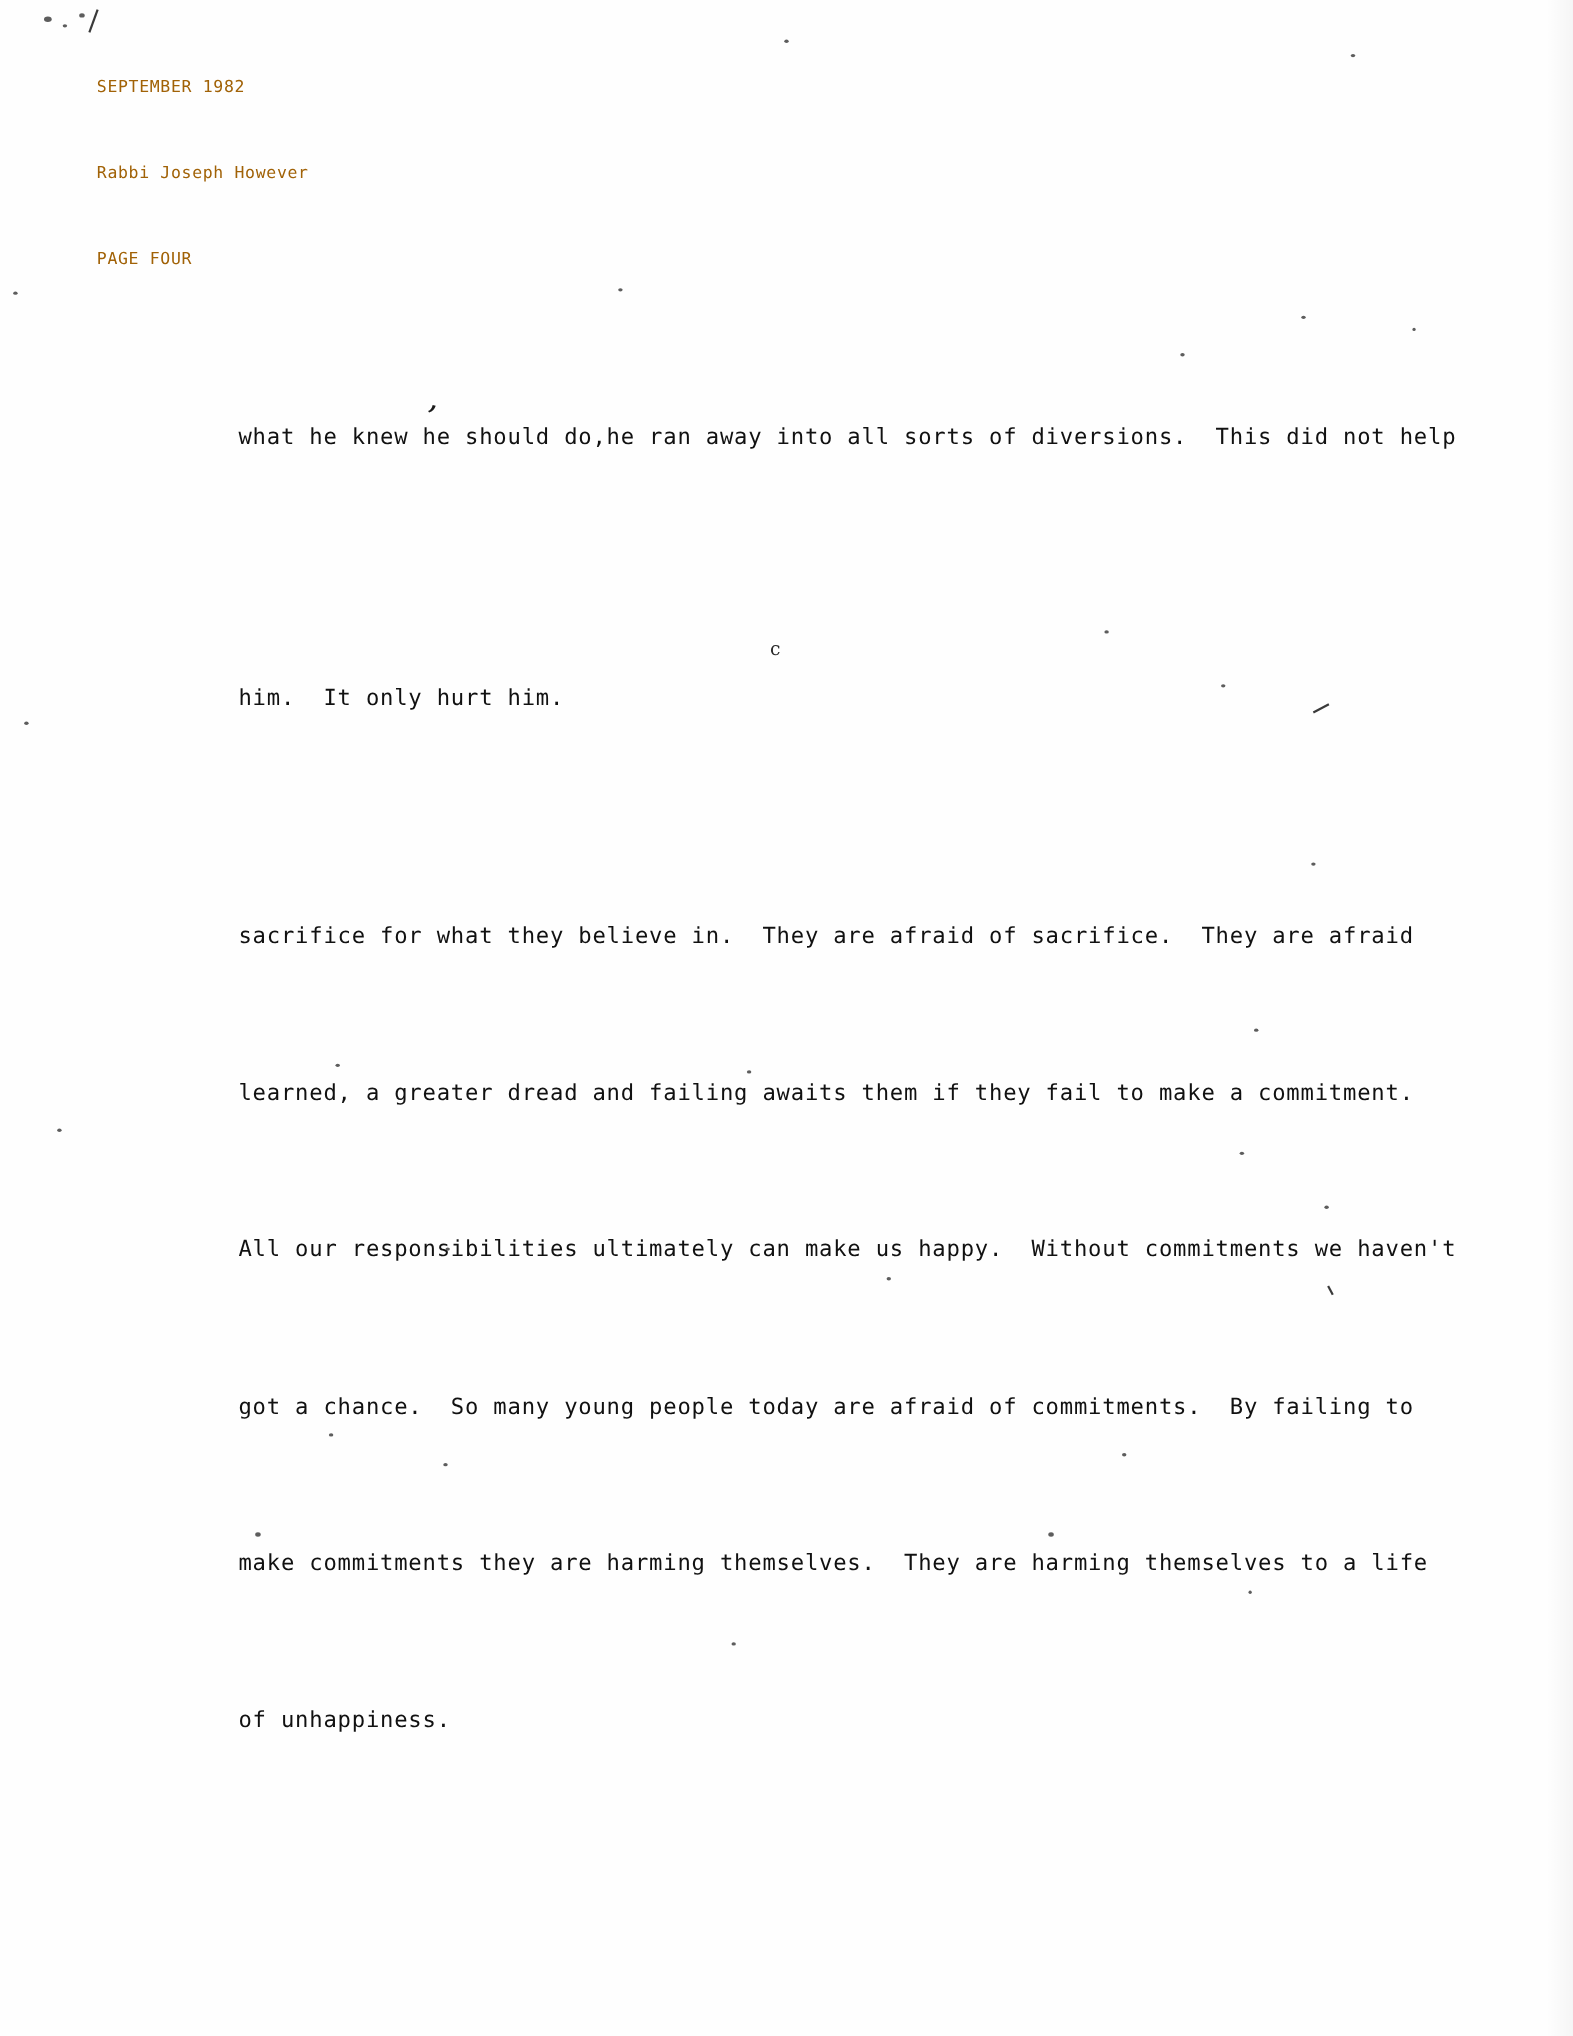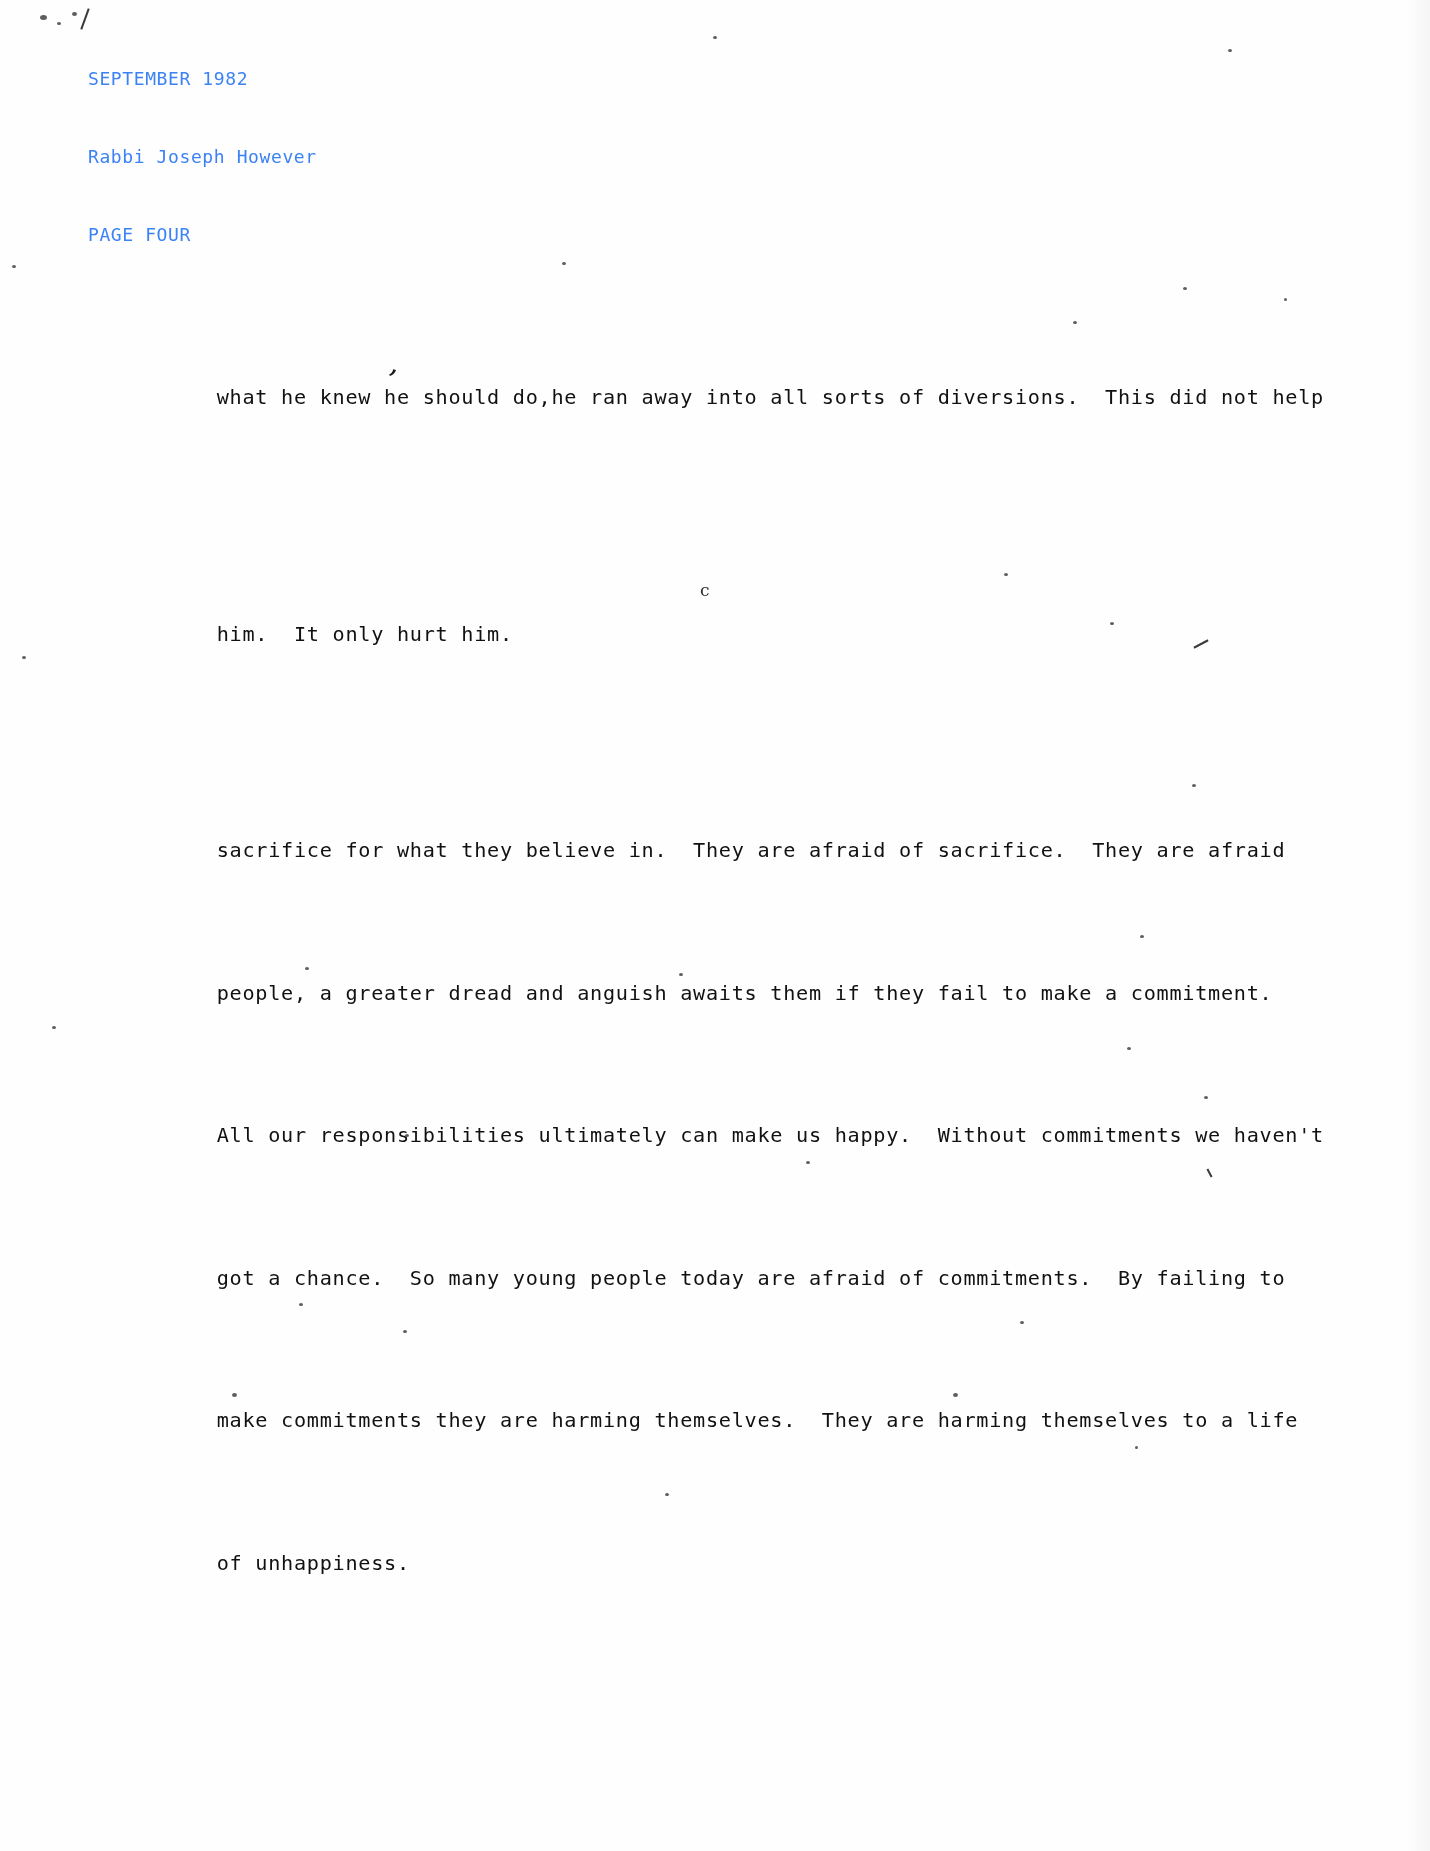--- a/index.html
+++ b/index.html
@@ -43,10 +43,10 @@
 
   .heading {
     font-family: "DejaVu Sans Mono", monospace;
-    font-size: 18px;
+    font-size: 15px;
     line-height: 26px;
     letter-spacing: 0.6px;
-    color: #3b82f6;
+    color: #a16207;
     white-space: pre;
   }
   .heading .hline { display: block; }

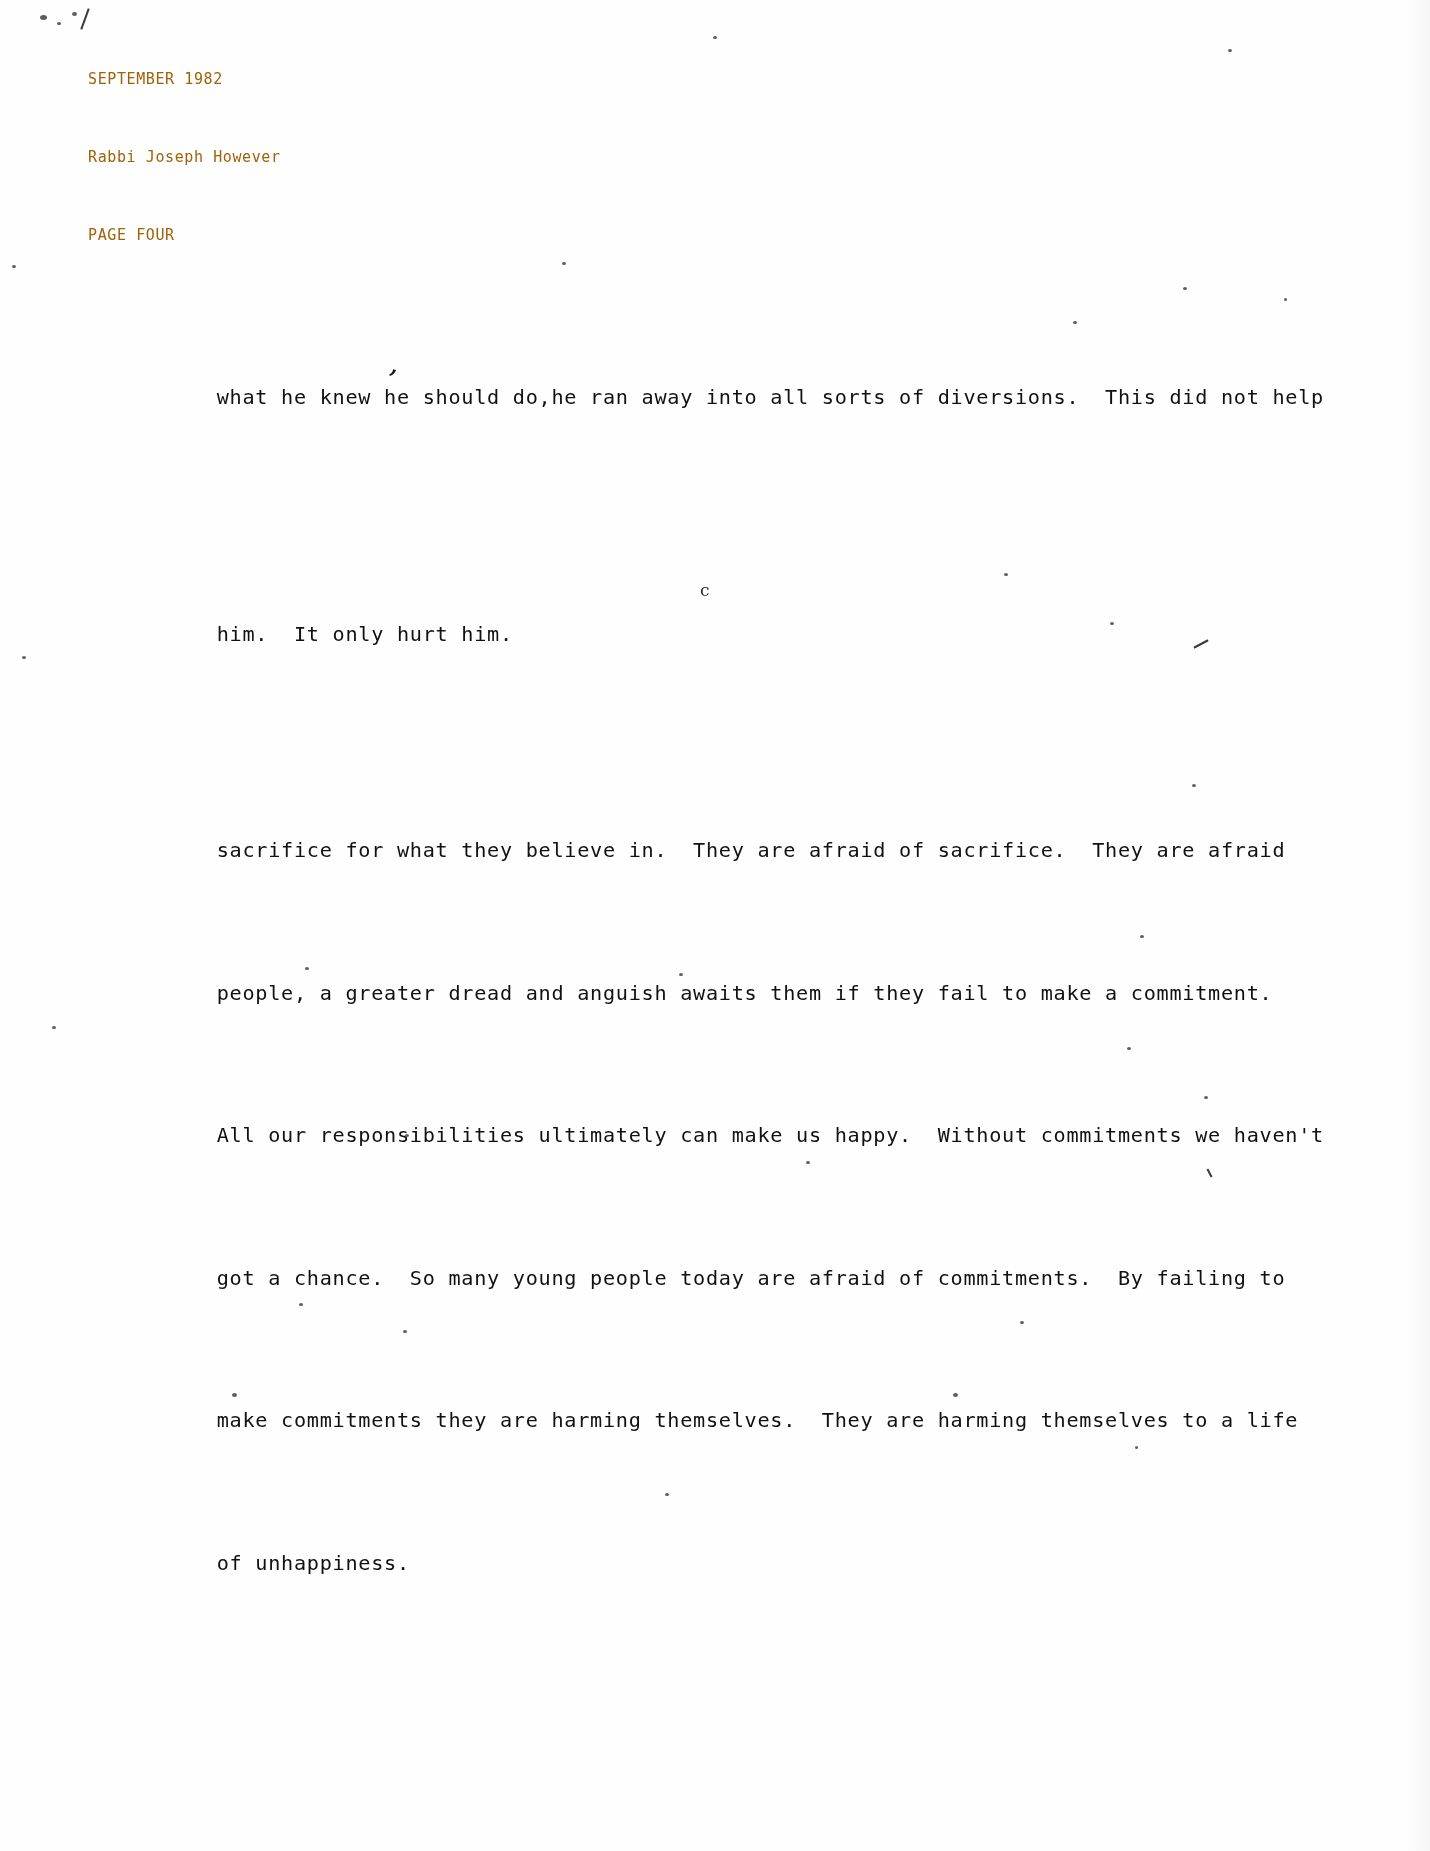--- a/index.html
+++ b/index.html
@@ -138,7 +138,7 @@
           <span>sacrifice for what they believe in.  They are afraid of sacrifice.  They are afraid</span>
         </div>
         <div class="line">
-          <span>people, a greater dread and anguish awaits them if they fail to make a commitment.</span>
+          <span>learned, a greater dread and failing awaits them if they fail to make a commitment.</span>
         </div>
         <div class="line">
           <span>All our responsibilities ultimately can make us happy.  Without commitments we haven't</span>

